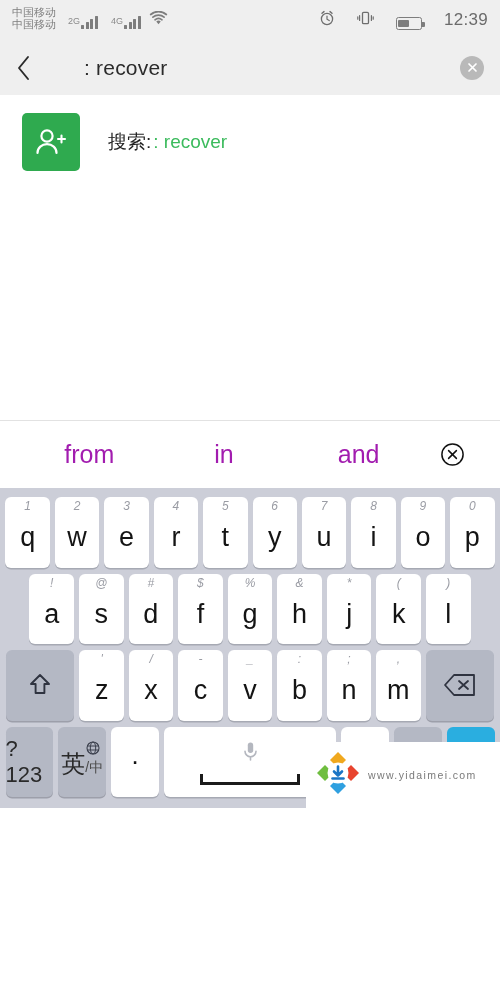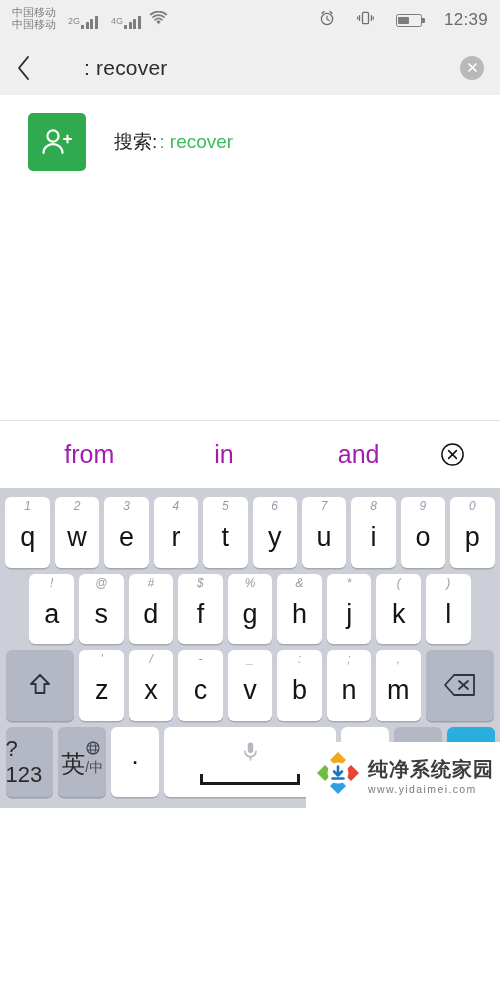--- a/index.html
+++ b/index.html
@@ -26,7 +26,7 @@
   .bars i:nth-child(1){height:4px;} .bars i:nth-child(2){height:7px;}
   .bars i:nth-child(3){height:10px;} .bars i:nth-child(4){height:13px;}
   .wifi { margin-left: 7px; padding-bottom: 3px; }
-  .sb-right { display: flex; align-items: center; gap: 22px; }
+  .sb-right { display: flex; align-items: flex-end; gap: 22px; }
   .clock-txt { font-size: 17px; color: #6b6b6b; letter-spacing: .3px; }
   .batt { width: 26px; height: 13px; border: 1.6px solid #7d7d7d; border-radius: 2.5px; position: relative; display:flex; align-items:center; }
   .batt::after { content:""; position:absolute; right:-4px; top:3.5px; width:2.5px; height:5px; background:#7d7d7d; border-radius:0 1px 1px 0;}

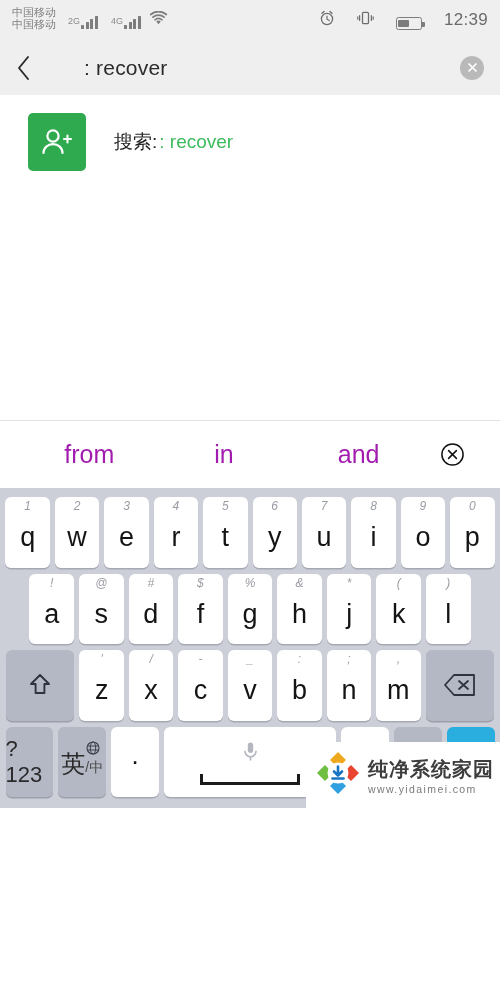--- a/index.html
+++ b/index.html
@@ -45,7 +45,7 @@
   }
 
   
-  .content { flex: 1 1 auto; background: #ffffff; padding-left: 6px; }
+  .content { flex: 1 1 auto; background: #ffffff; }
   .result-row { display: flex; align-items: center; padding: 18px 22px; }
   .result-avatar {
     width: 58px; height: 58px; border-radius: 5px; flex: 0 0 58px;

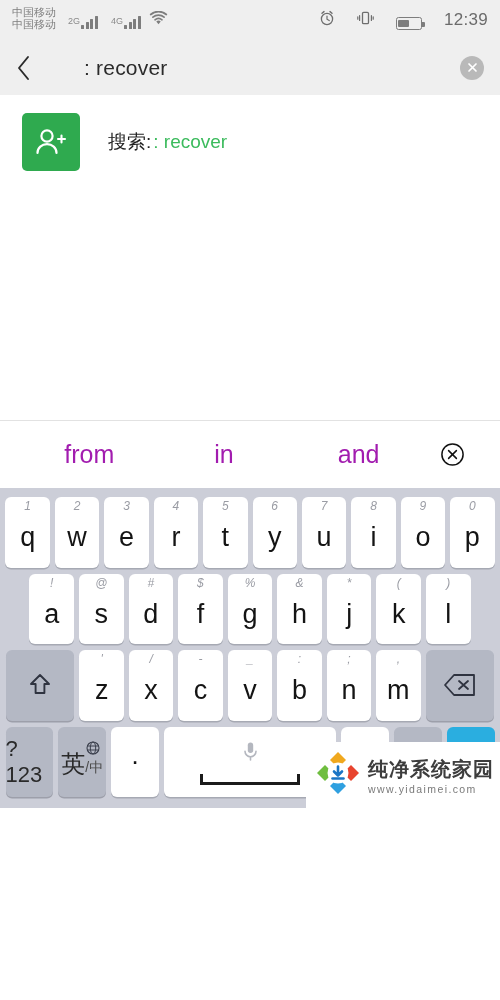--- a/index.html
+++ b/index.html
@@ -376,7 +376,6 @@
       </svg>
     </span>
     <span class="wm-text">
-      <span class="wm-title">纯净系统家园</span>
       <span class="wm-url">www.yidaimei.com</span>
     </span>
   </div>

